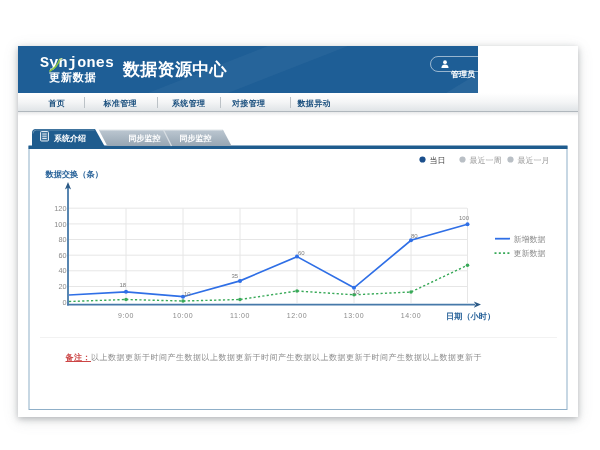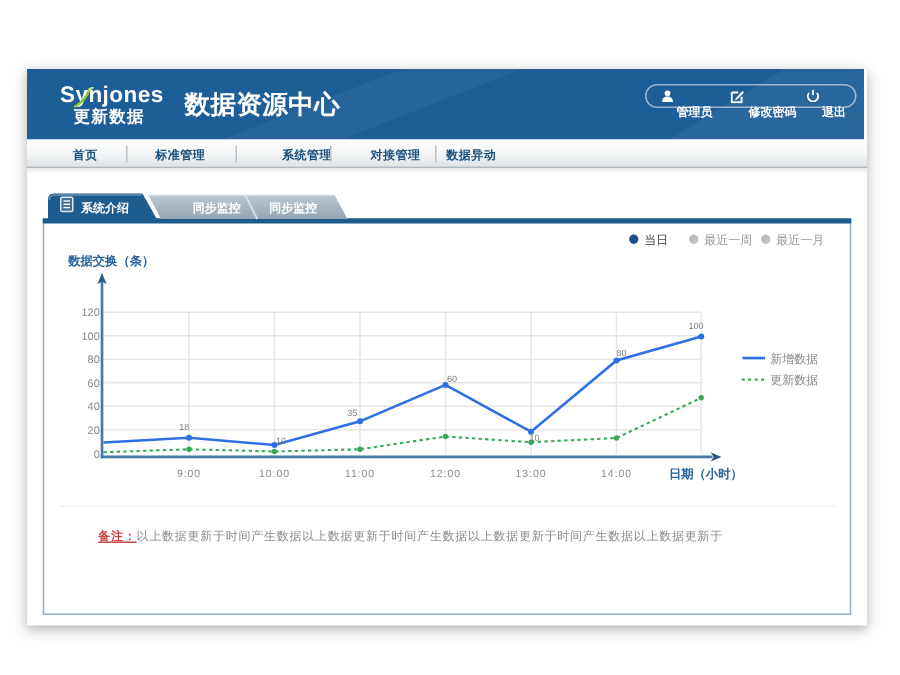--- a/index.html
+++ b/index.html
@@ -8,7 +8,7 @@
  background:#ffffff;}
 .card{position:absolute;left:18px;top:46px;width:560px;height:371px;background:#fff;
  box-shadow:0 2px 6px rgba(95,100,105,0.38),0 3px 14px rgba(110,115,120,0.20);}
-.hdr{position:absolute;left:0;top:0;width:558px;height:47px;background:#1e5e96;overflow:hidden;}
+.hdr{position:absolute;left:0;top:0;width:460px;height:47px;background:#1e5e96;overflow:hidden;font-family:Liberation Mono, monospace;}
 .hs1{position:absolute;left:0;top:0;width:560px;height:47px;background:rgba(255,255,255,0.05);clip-path:polygon(505px 0,560px 0,560px 47px,428px 47px);}
 .hs2{position:absolute;left:0;top:0;width:560px;height:47px;background:rgba(255,255,255,0.04);clip-path:polygon(250px 0,330px 0,210px 47px,130px 47px);}
 .logo1{position:absolute;left:22px;top:10px;color:#fff;font-size:15px;font-weight:bold;letter-spacing:0.3px;line-height:15px;}

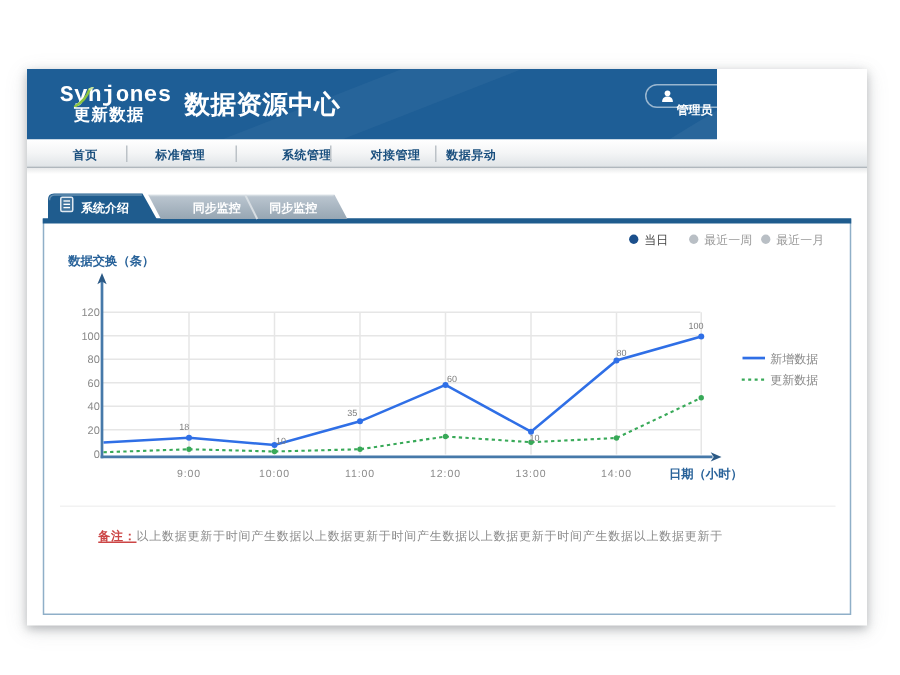--- a/index.html
+++ b/index.html
@@ -65,7 +65,7 @@
     <i style="left:65.5px;"></i>
     <span style="left:85.5px;font-family:Liberation Mono, monospace;">标准管理</span>
     <i style="left:139px;"></i>
-    <span style="left:154px;margin-left:16px;">系统管理</span>
+    <span style="left:154px;">系统管理</span>
     <i style="left:201.5px;"></i>
     <span style="left:229px;">对接管理</span>
     <i style="left:272px;"></i>

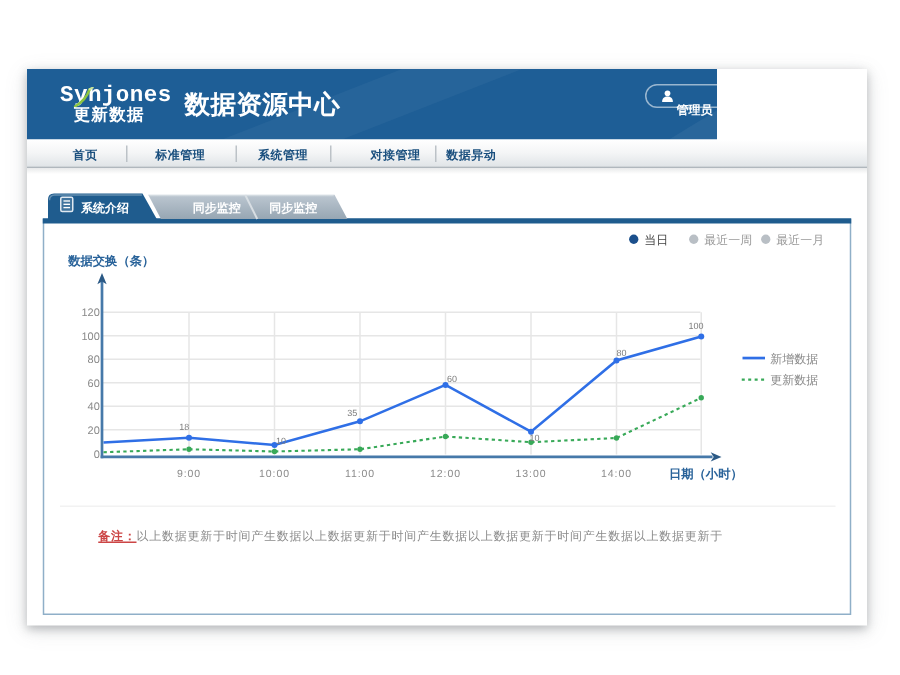--- a/index.html
+++ b/index.html
@@ -67,7 +67,7 @@
     <i style="left:139px;"></i>
     <span style="left:154px;">系统管理</span>
     <i style="left:201.5px;"></i>
-    <span style="left:229px;">对接管理</span>
+    <span style="left:214px;">对接管理</span>
     <i style="left:272px;"></i>
     <span style="left:279.5px;">数据异动</span>
   </div>

